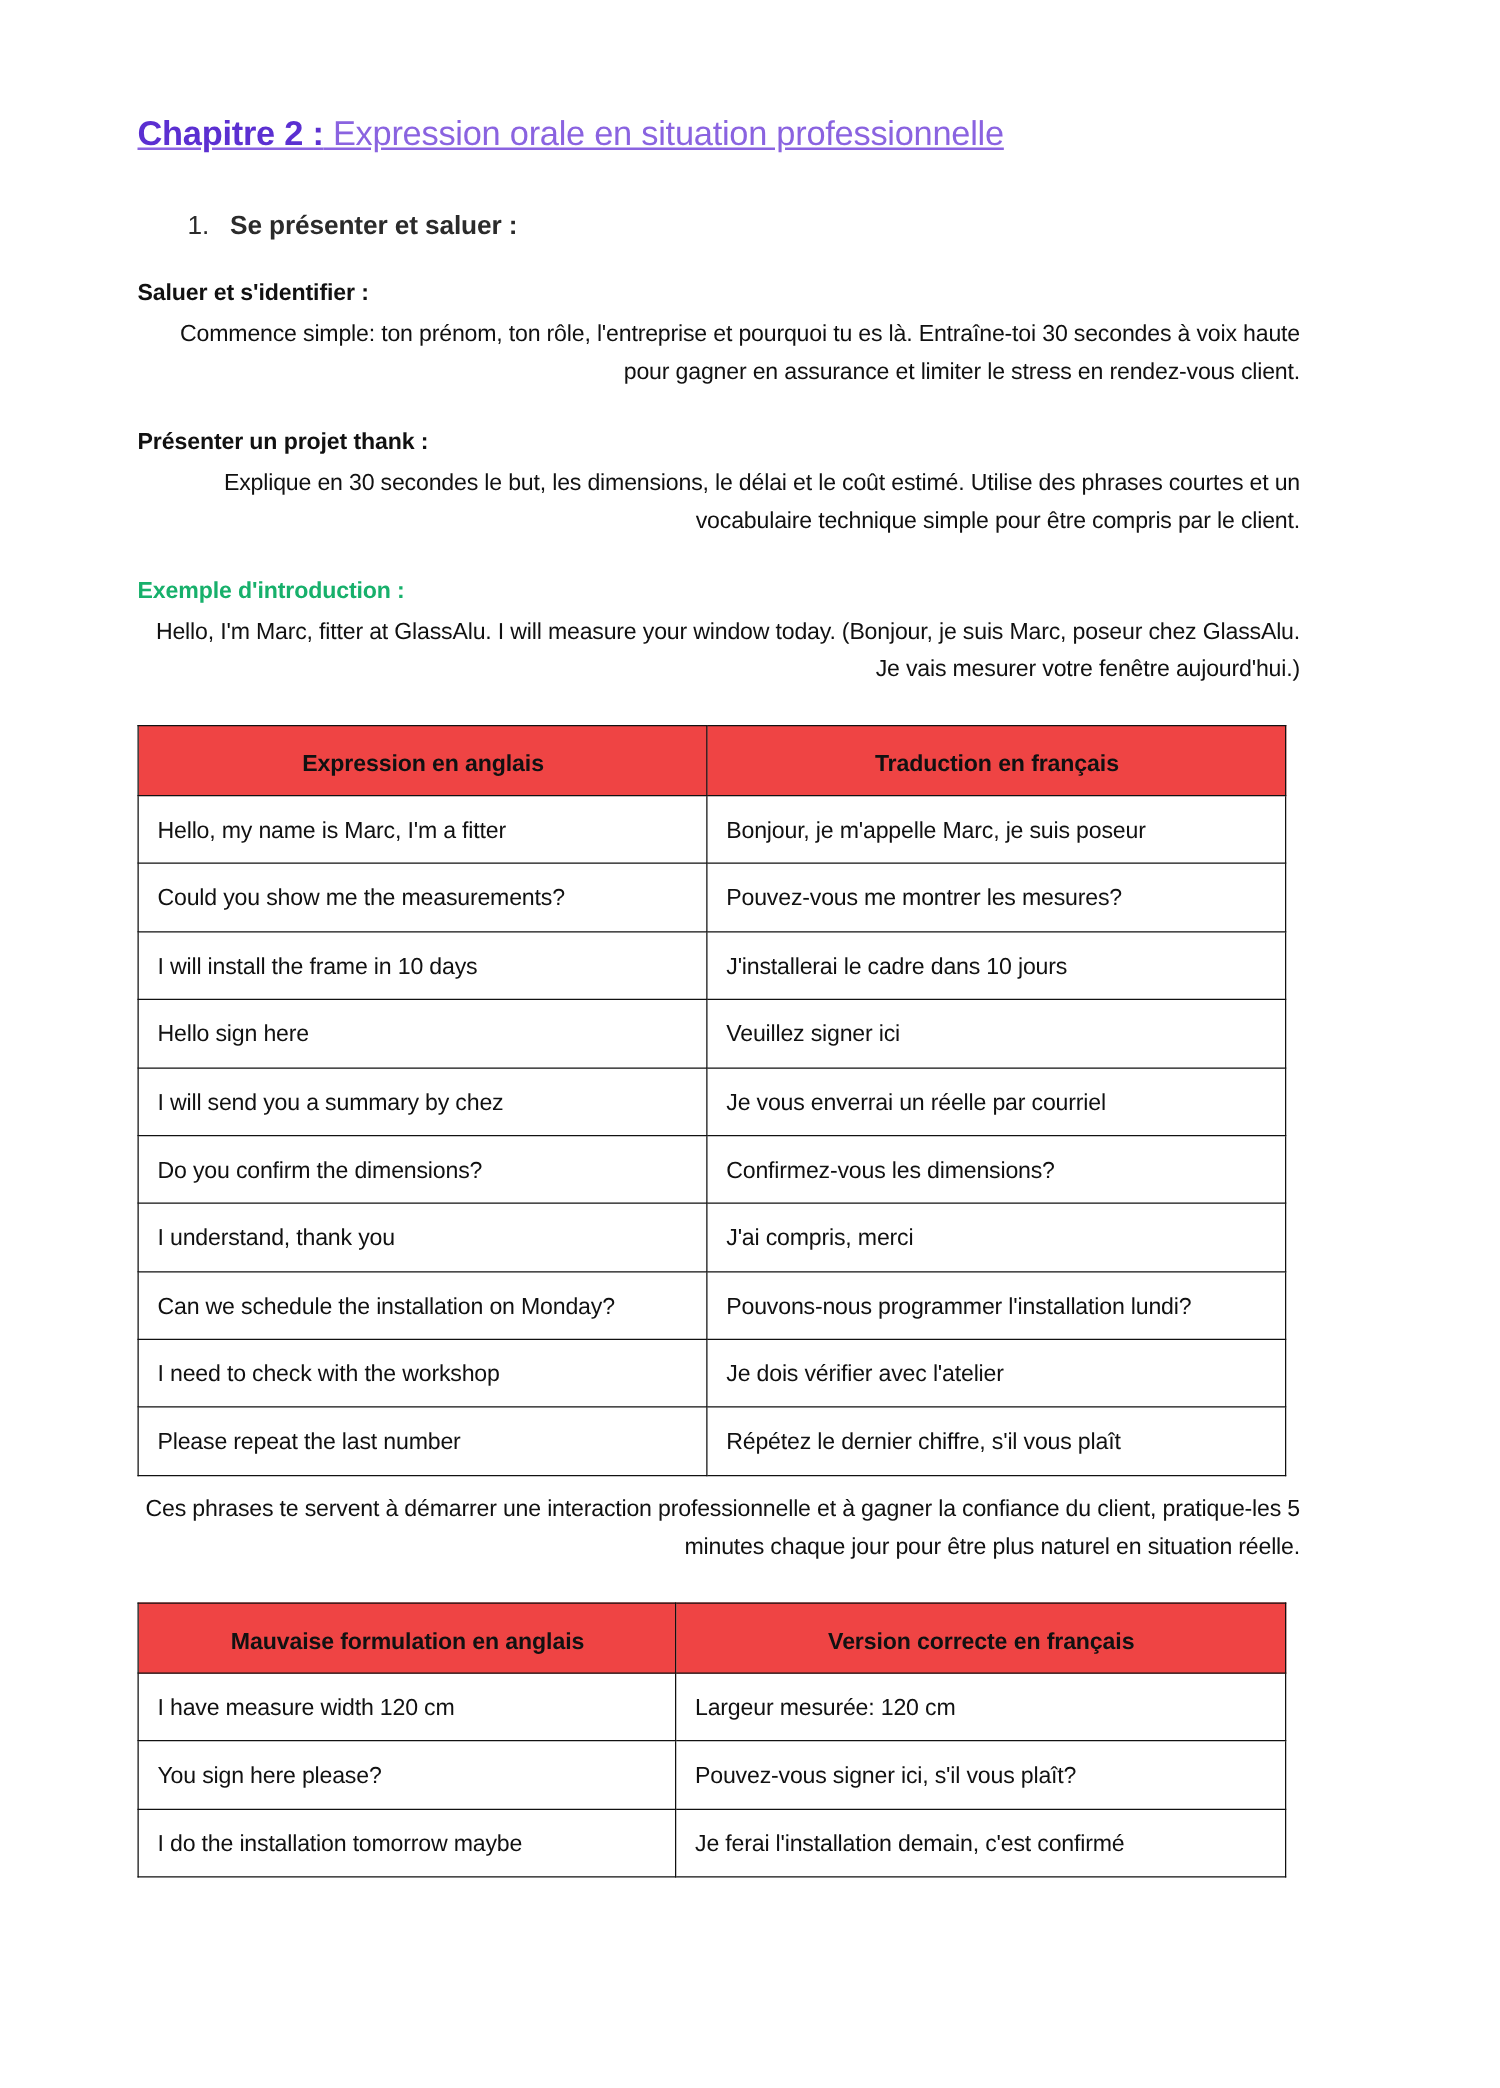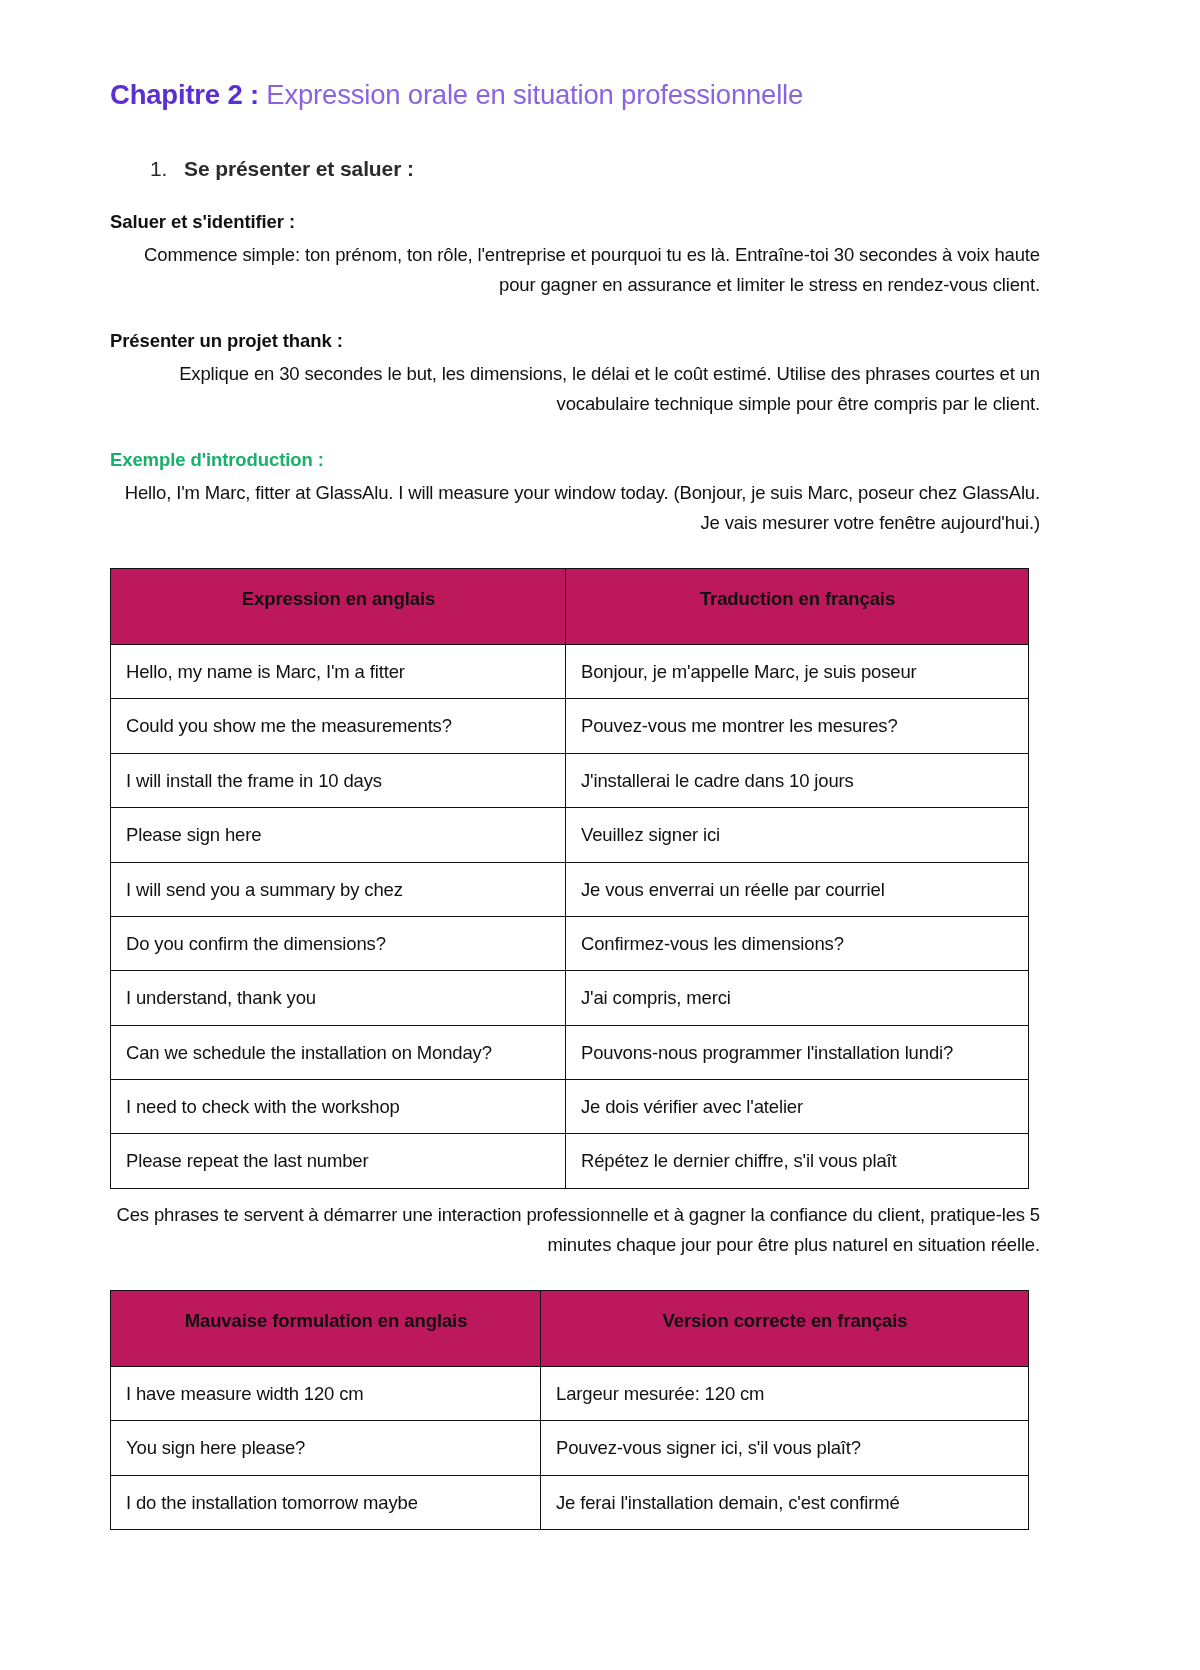--- a/index.html
+++ b/index.html
@@ -29,8 +29,9 @@
     font-weight: 400;
     color: #8a63e0;
     letter-spacing: -0.2px;
-    margin: 0 0 0 0;
+    margin: 12px 0 0 0;
     line-height: 1.25;
+    text-decoration: underline;
   }
   .chapter-title .strong {
     font-weight: 700;

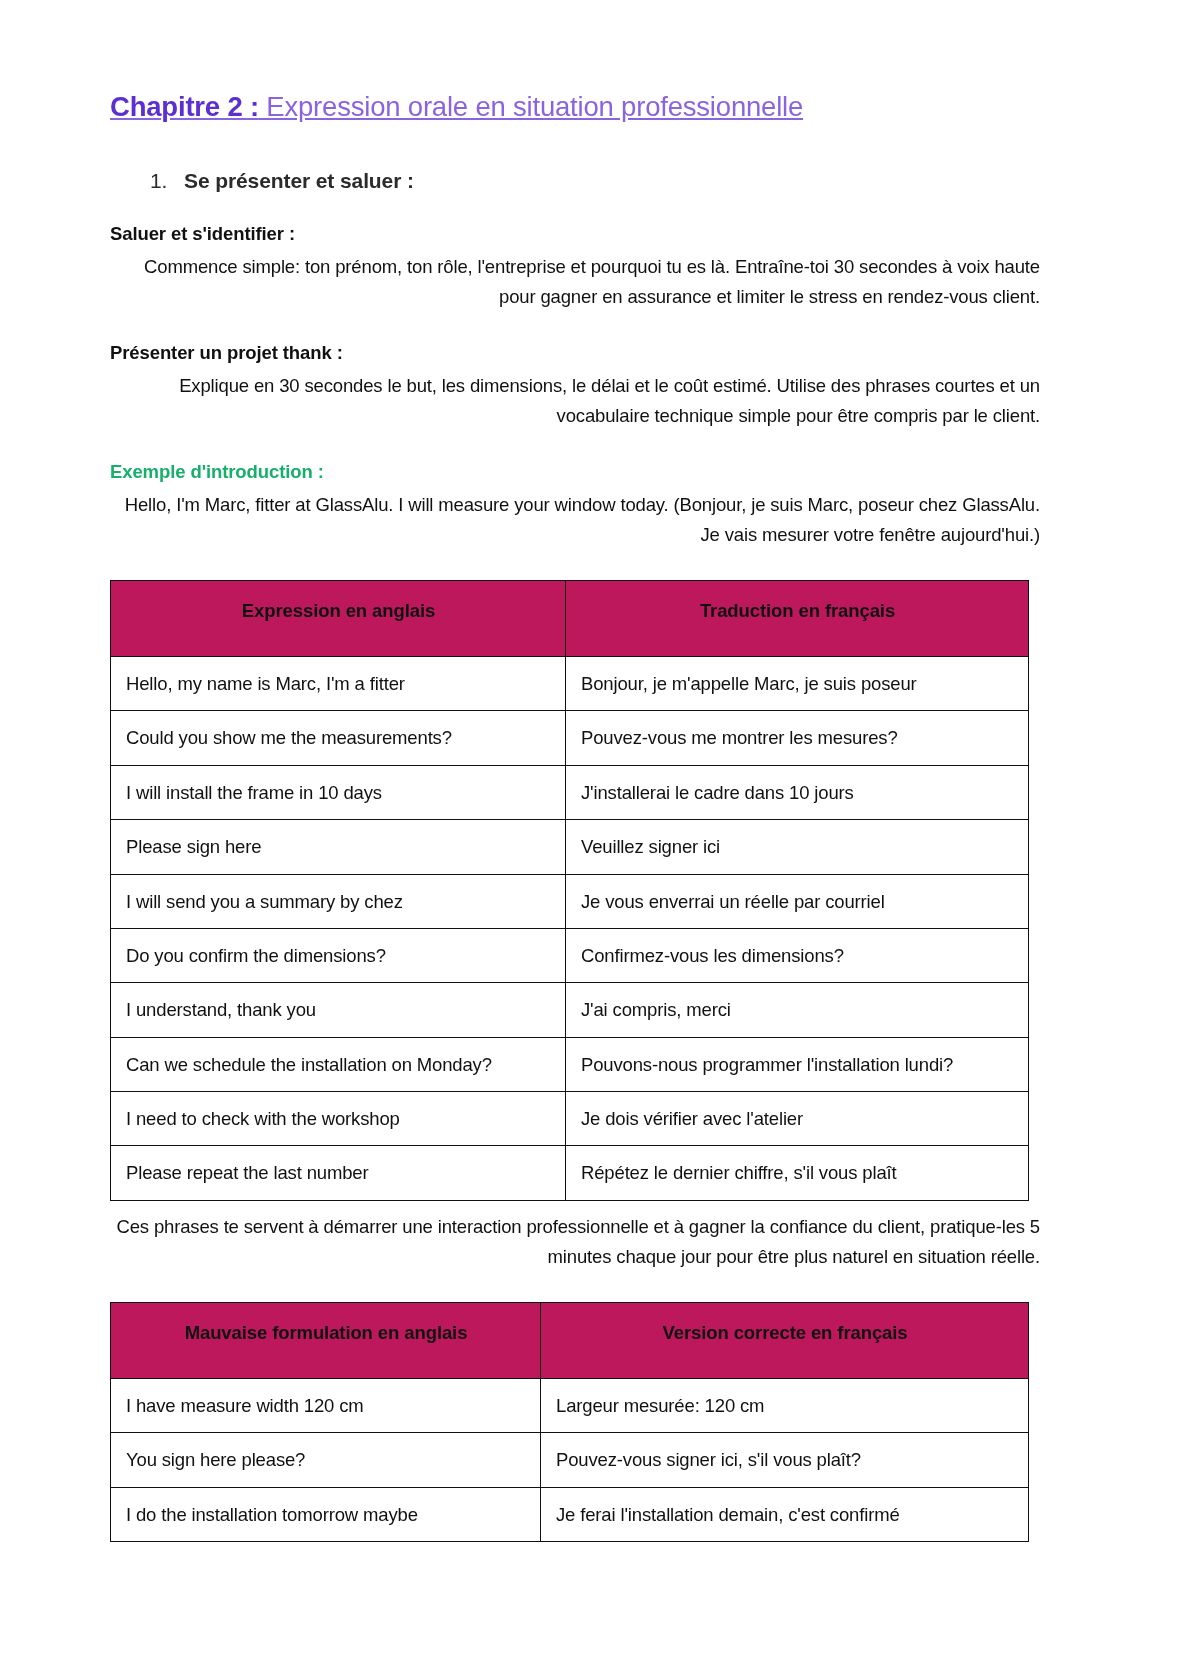--- a/index.html
+++ b/index.html
@@ -99,11 +99,11 @@
     background: #ffffff;
   }
   .tbl th {
-    background: #be185d;
+    background: #ef4444;
     font-weight: 700;
     text-align: center;
     padding-top: 16px;
-    padding-bottom: 32px;
+    padding-bottom: 12px;
     letter-spacing: -0.1px;
   }
   #table-expressions col.c1 { width: 455px; }

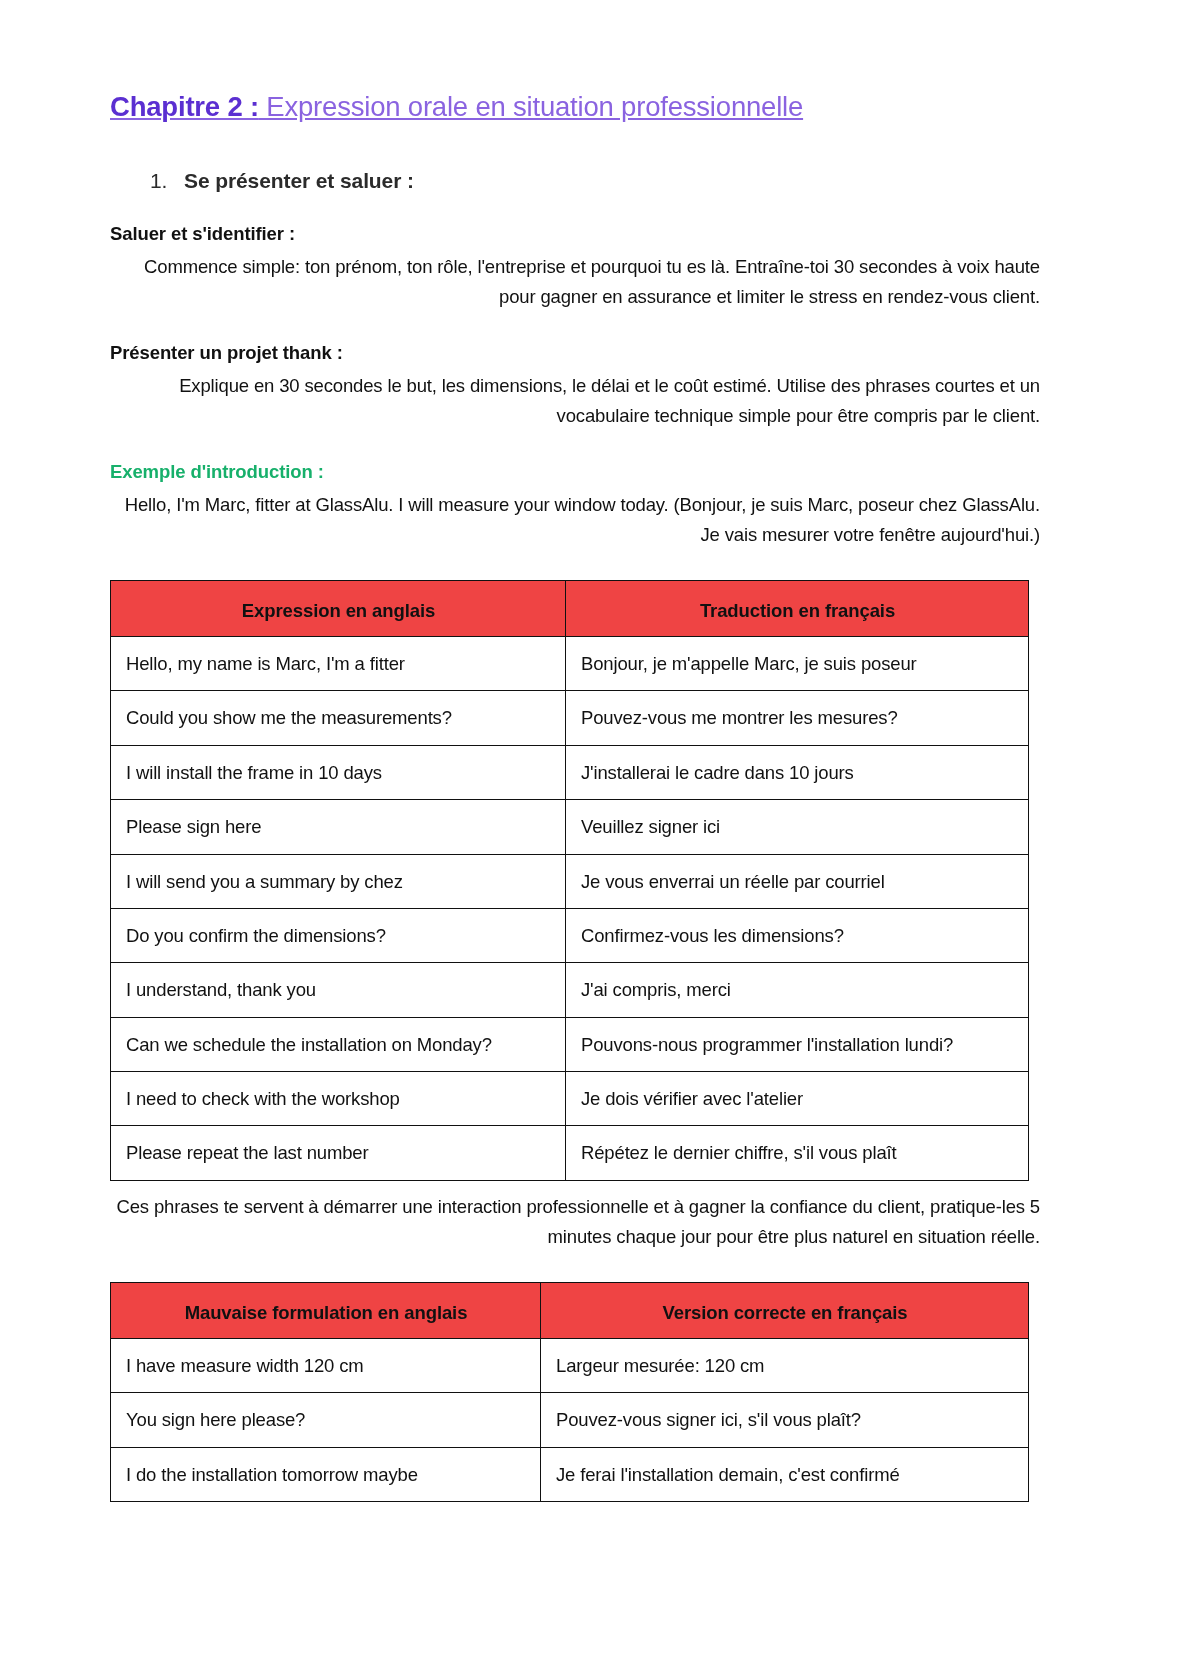--- a/index.html
+++ b/index.html
@@ -169,7 +169,7 @@
         <td>J'installerai le cadre dans 10 jours</td>
       </tr>
       <tr>
-        <td>Please sign here</td>
+        <td>Hello sign here</td>
         <td>Veuillez signer ici</td>
       </tr>
       <tr>

